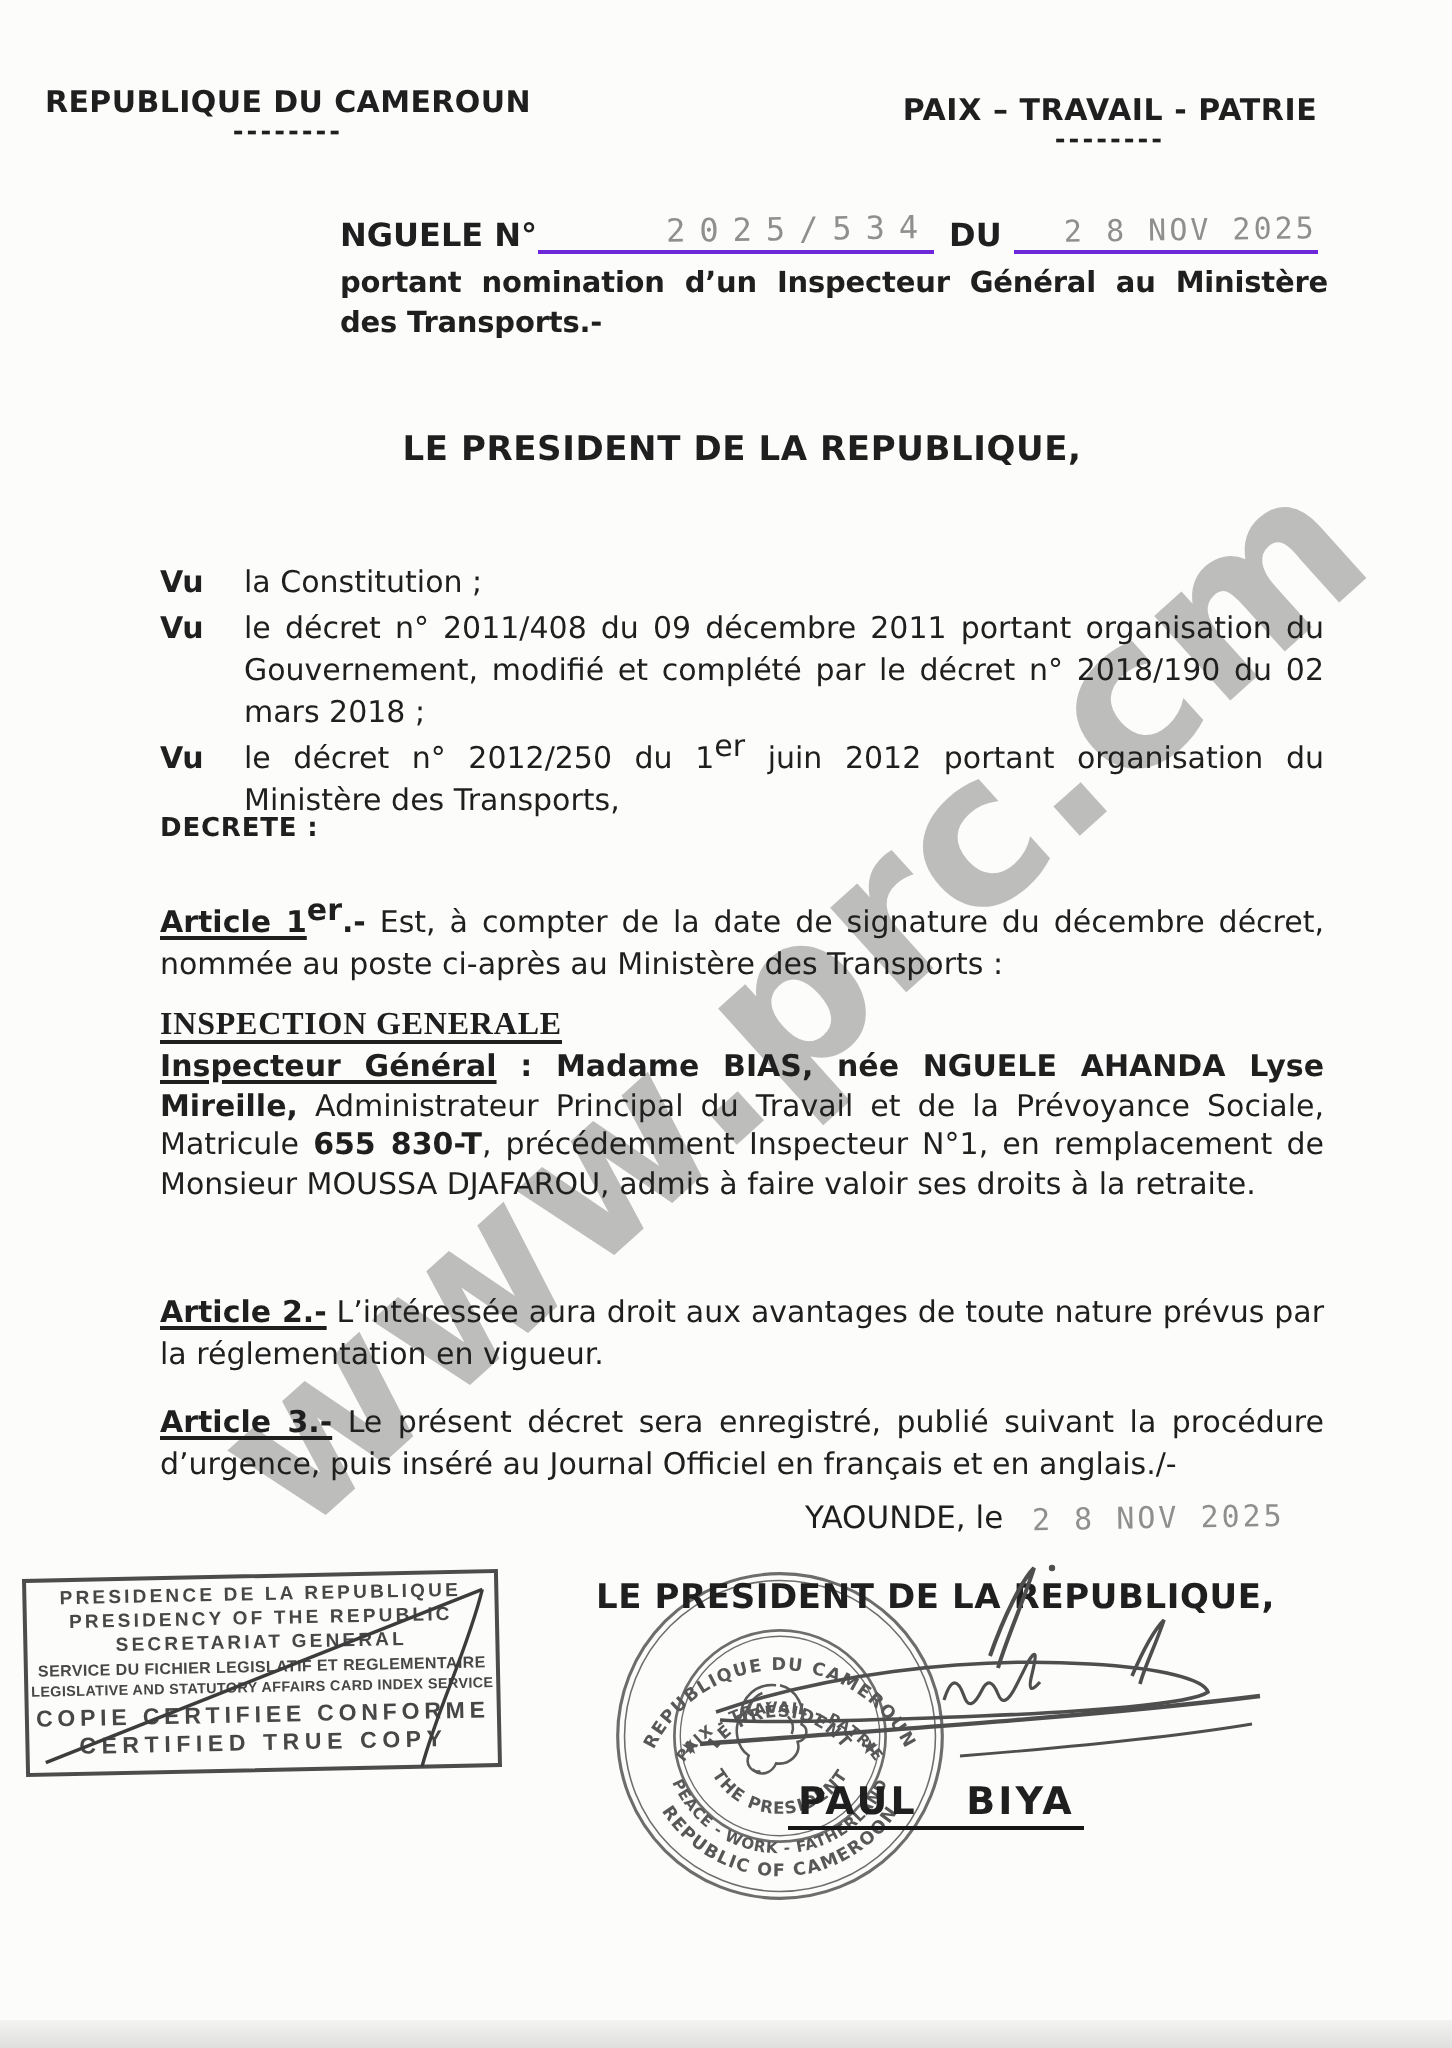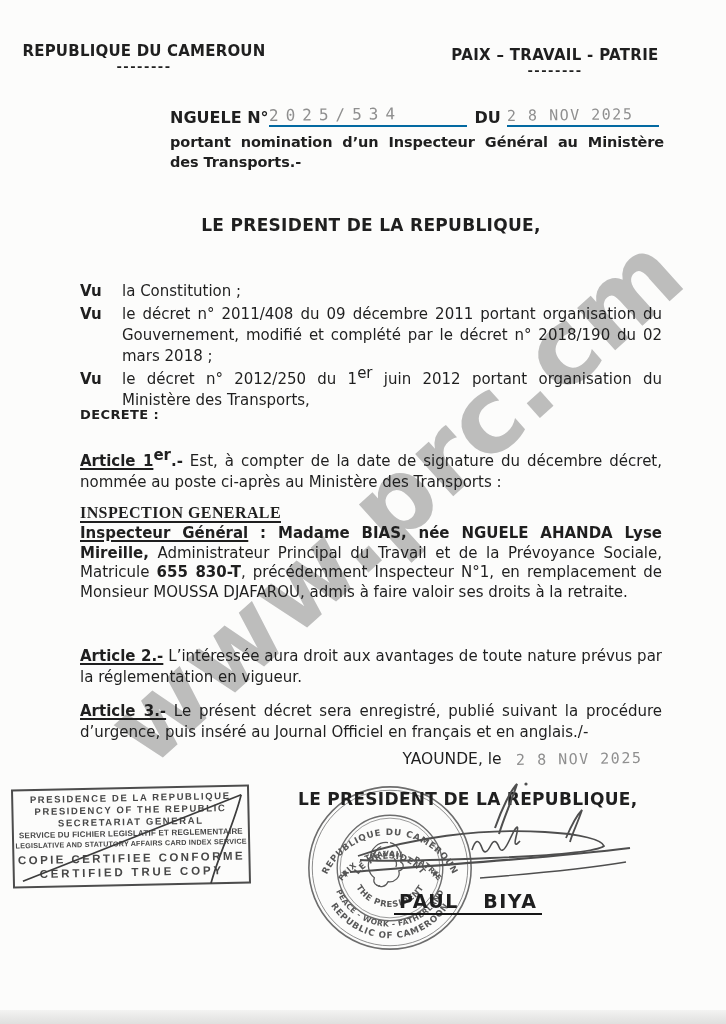--- a/index.html
+++ b/index.html
@@ -30,7 +30,7 @@
   
   .decree { left:170px; top:106px; width:494px; z-index:2; }
   .decree-line1 { display:flex; align-items:flex-end; font-size:16px; font-weight:bold; }
-  .ustamp { display:inline-block; border-bottom:2px solid #0369a1; text-align:left; }
+  .ustamp { display:inline-block; border-bottom:2px solid #6d28d9; text-align:right; }
   .ustamp.num { width:198px; }
   .ustamp.date { width:152px; }
   .stamp-ink {

